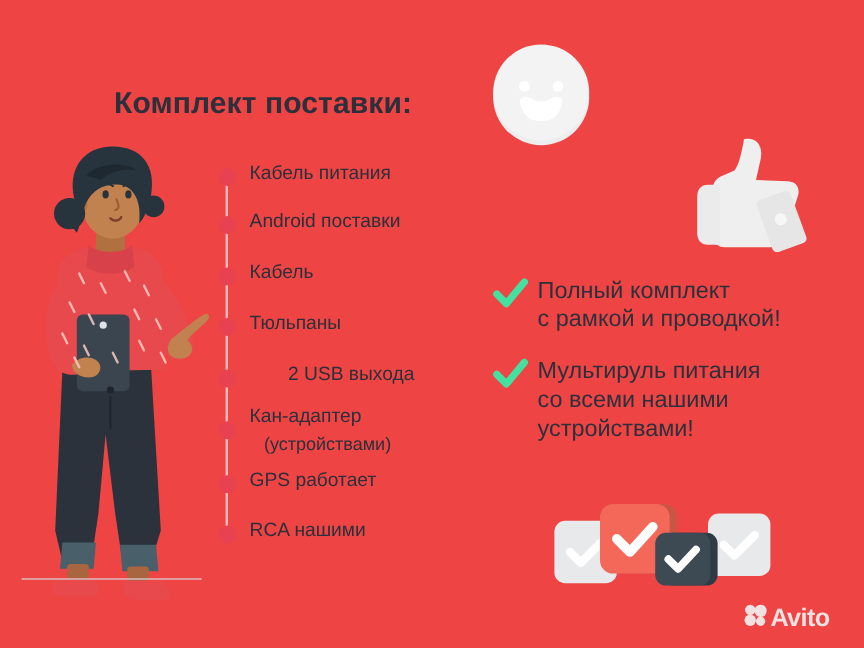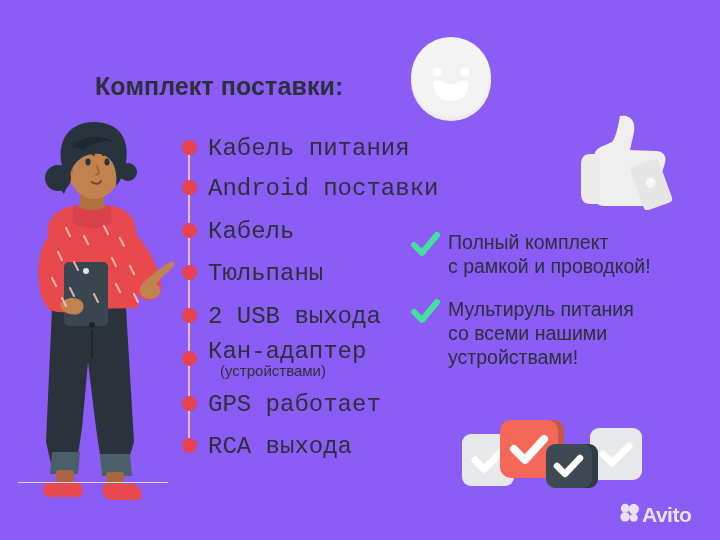--- a/index.html
+++ b/index.html
@@ -11,7 +11,7 @@
     position: relative;
     width: 720px;
     height: 540px;
-    background: #8b5cf6;
+    background: #ef4444;
     overflow: hidden;
     font-family: "Liberation Sans", "DejaVu Sans", sans-serif;
     -webkit-font-smoothing: antialiased;

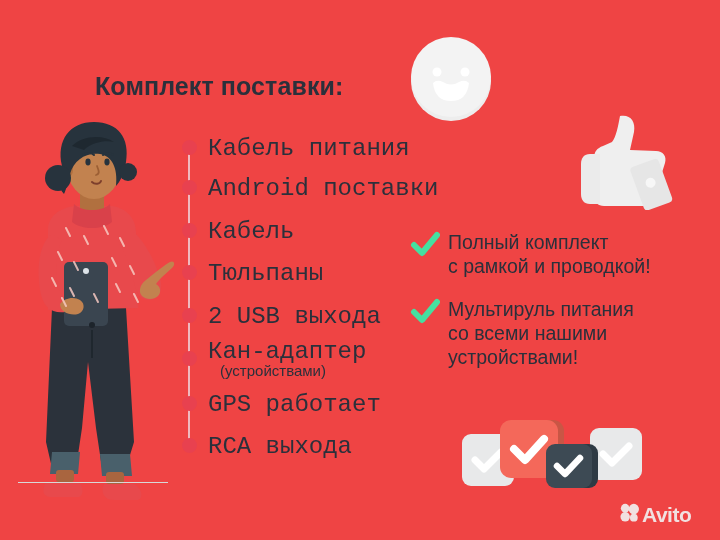--- a/index.html
+++ b/index.html
@@ -79,11 +79,10 @@
   .bullet-label {
     position: absolute;
     left: 28px;
-    font-size: 24px;
+    font-size: 16px;
     color: #2B303B;
     white-space: nowrap;
     line-height: 1.1;
-    font-family: Liberation Mono, monospace;
   }
   .bullet-sub {
     position: absolute;

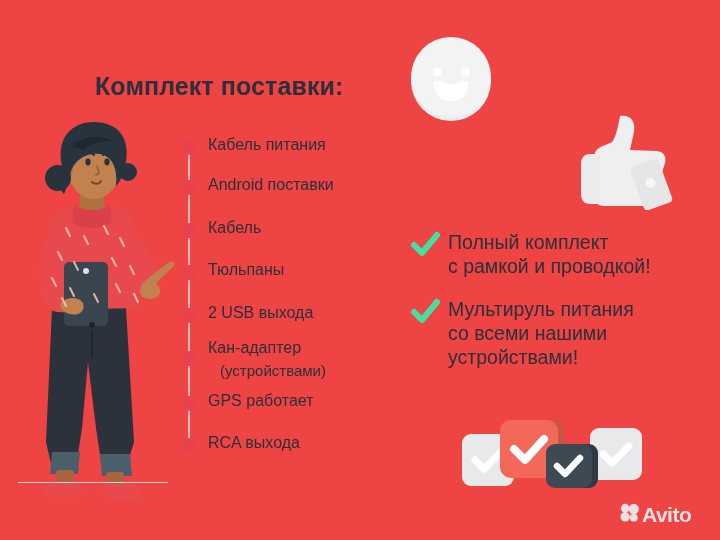--- a/index.html
+++ b/index.html
@@ -323,7 +323,7 @@
 
     <div class="bullet-row" style="top:308px;">
       <span class="bullet-dot" style="top:0px;"></span>
-      <span class="bullet-label" style="top:-4px;">2 USB выхода</span>
+      <span class="bullet-label" style="top:-4px;margin-left:32px;">2 USB выхода</span>
     </div>
 
     <div class="bullet-row" style="top:351px;">

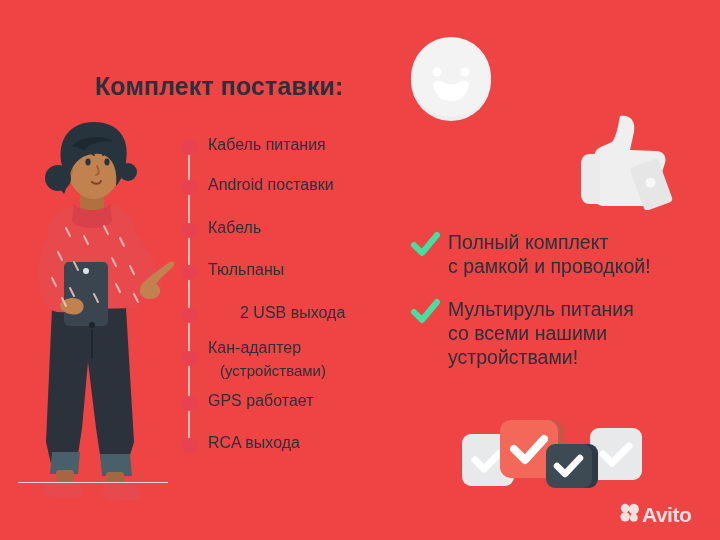--- a/index.html
+++ b/index.html
@@ -339,7 +339,7 @@
 
     <div class="bullet-row" style="top:438px;">
       <span class="bullet-dot" style="top:0px;"></span>
-      <span class="bullet-label" style="top:-4px;">RCA выхода</span>
+      <span class="bullet-label" style="top:-4px;">RCA нашими</span>
     </div>
 
   </div>

